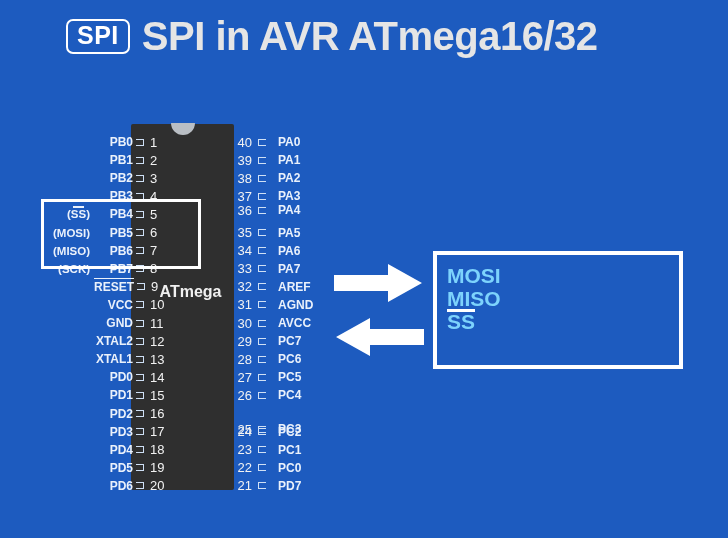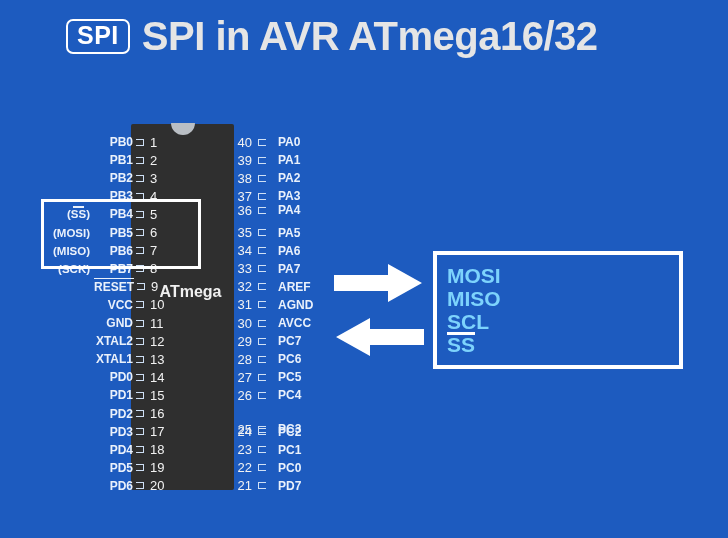--- a/index.html
+++ b/index.html
@@ -466,7 +466,6 @@
     <div id="signal-list">
         <div class="signal-item">MOSI</div>
         <div class="signal-item">MISO</div>
-        <div class="signal-item">SCL</div>
         <div class="signal-item"><span class="ovl">SS</span></div>
       </div>
   </div>

